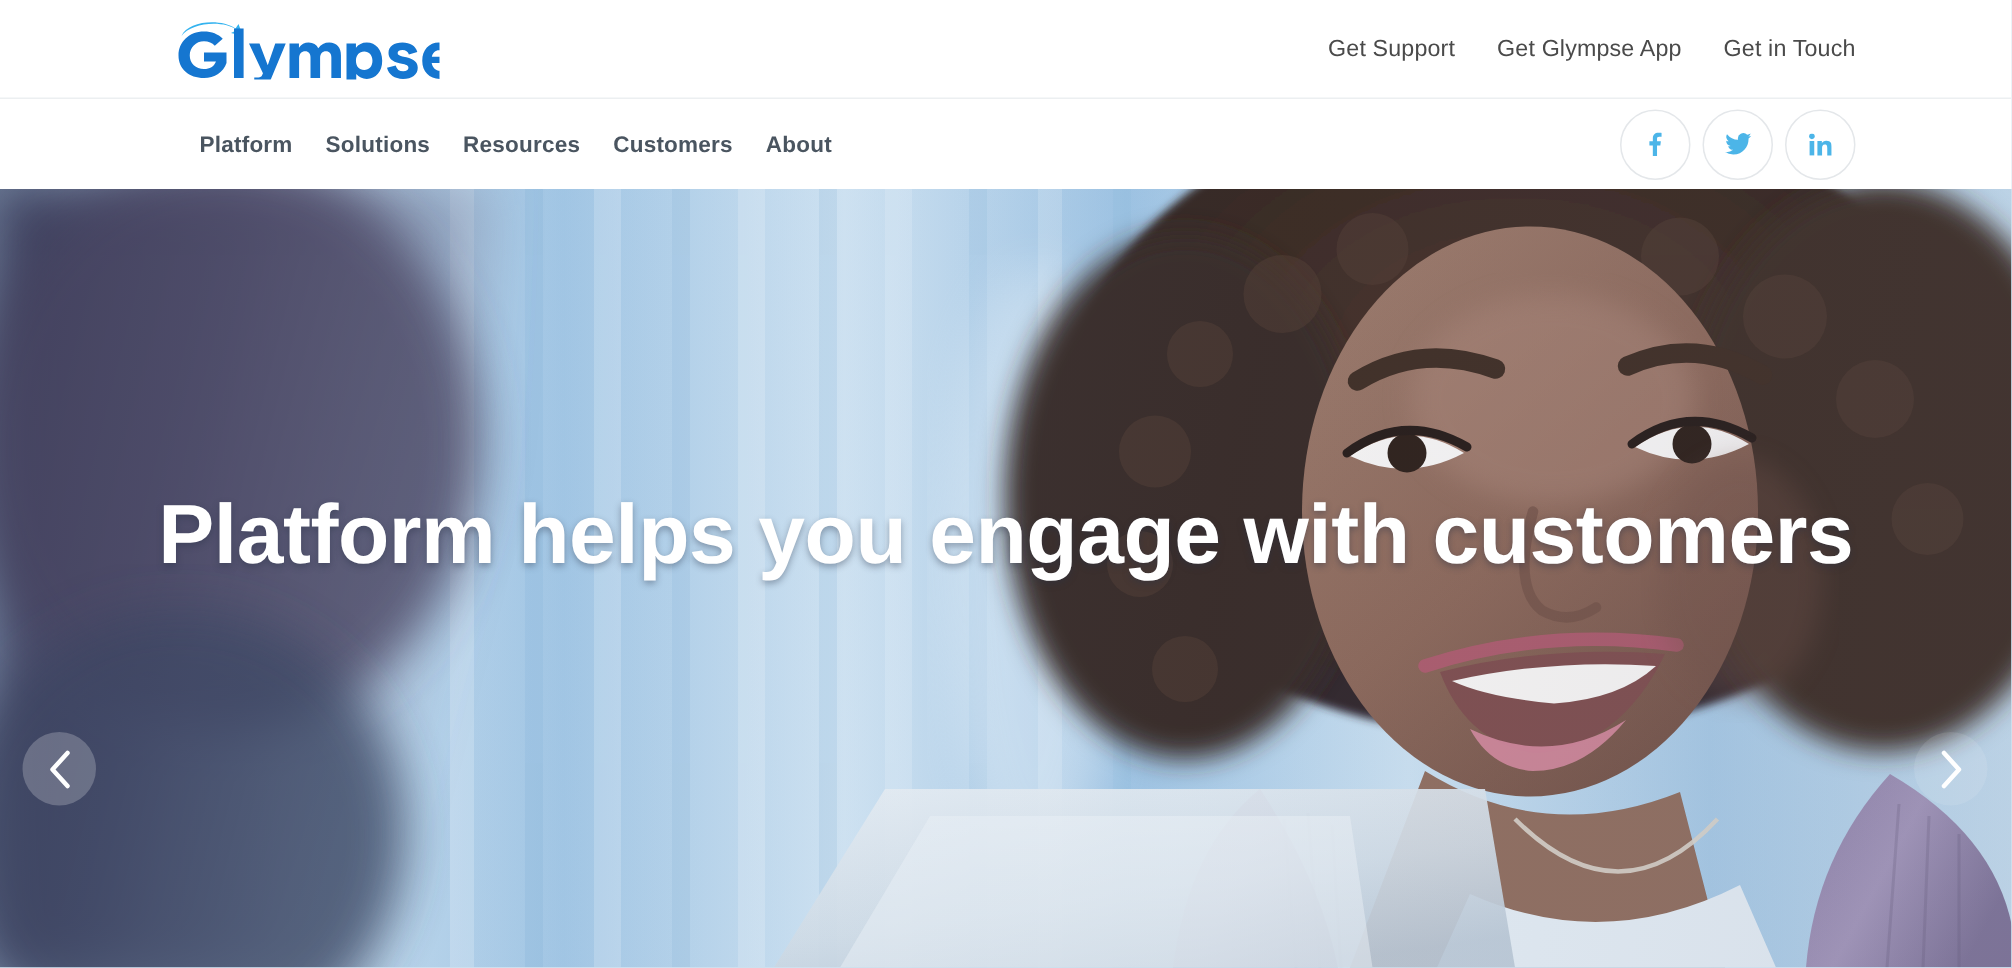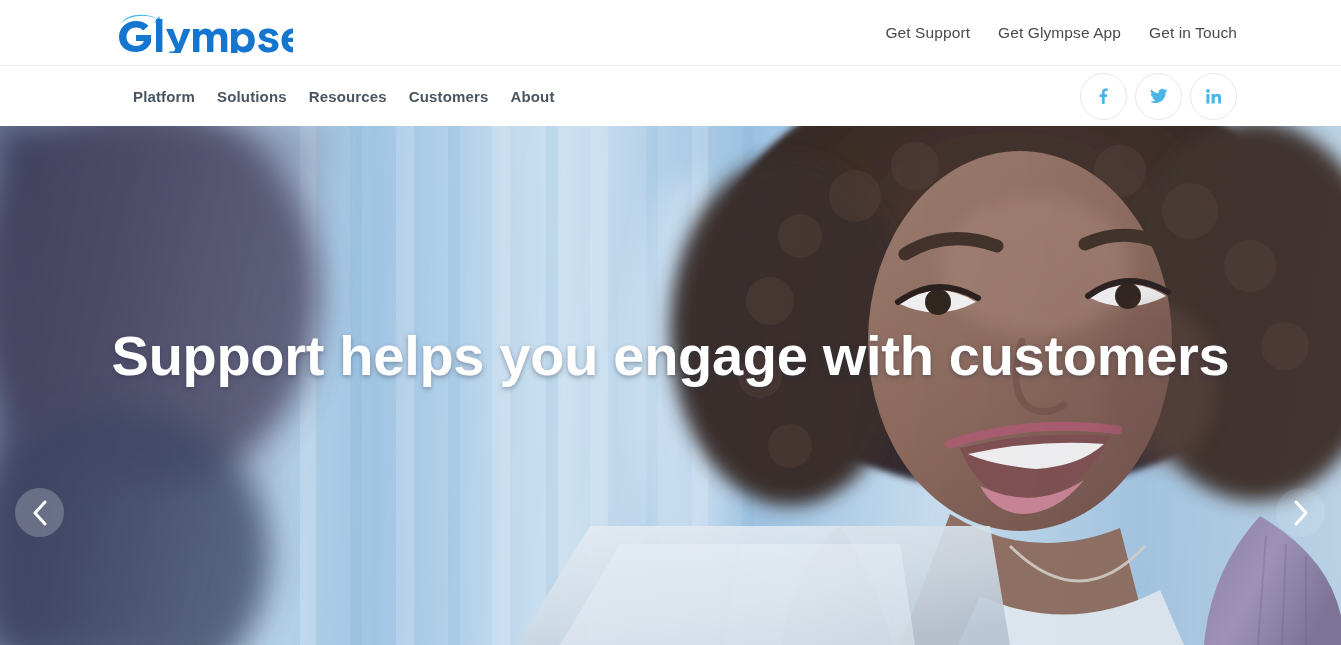--- a/index.html
+++ b/index.html
@@ -356,7 +356,7 @@
 
   <div class="hero-content">
     <h1 class="headline">
-      <span class="l1">Support helps you engage with customers</span>
+      <span class="l1">Platform helps you engage with customers</span>
     </h1>
 
     <button class="arrow arrow-prev">

